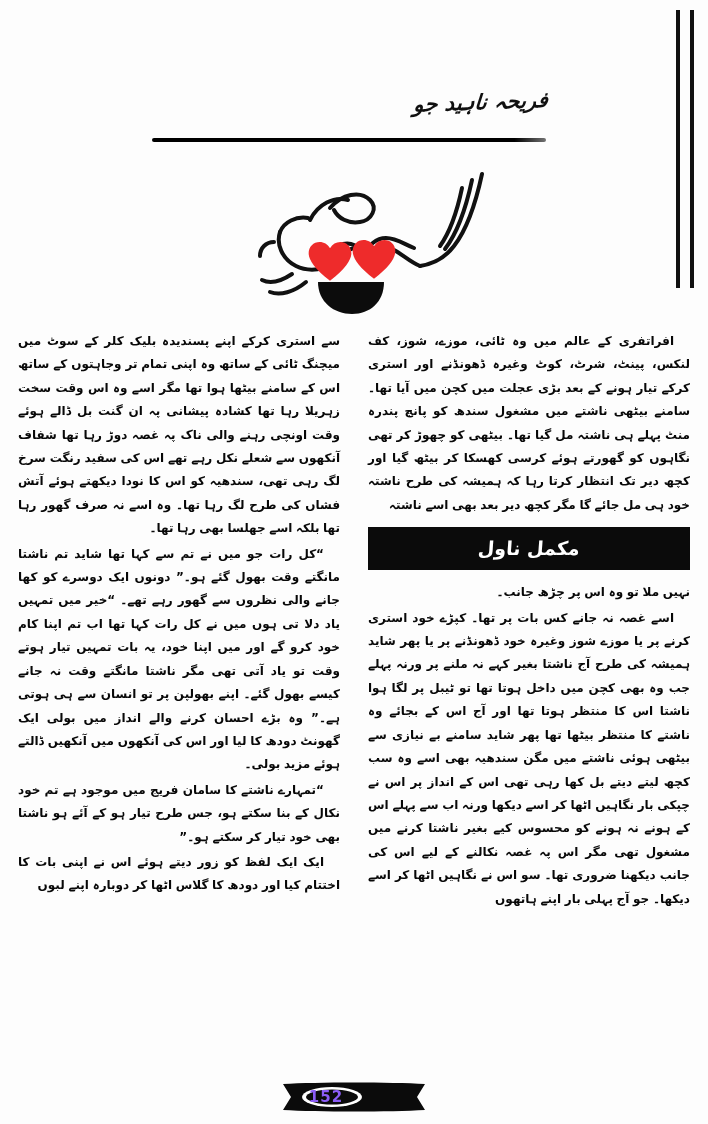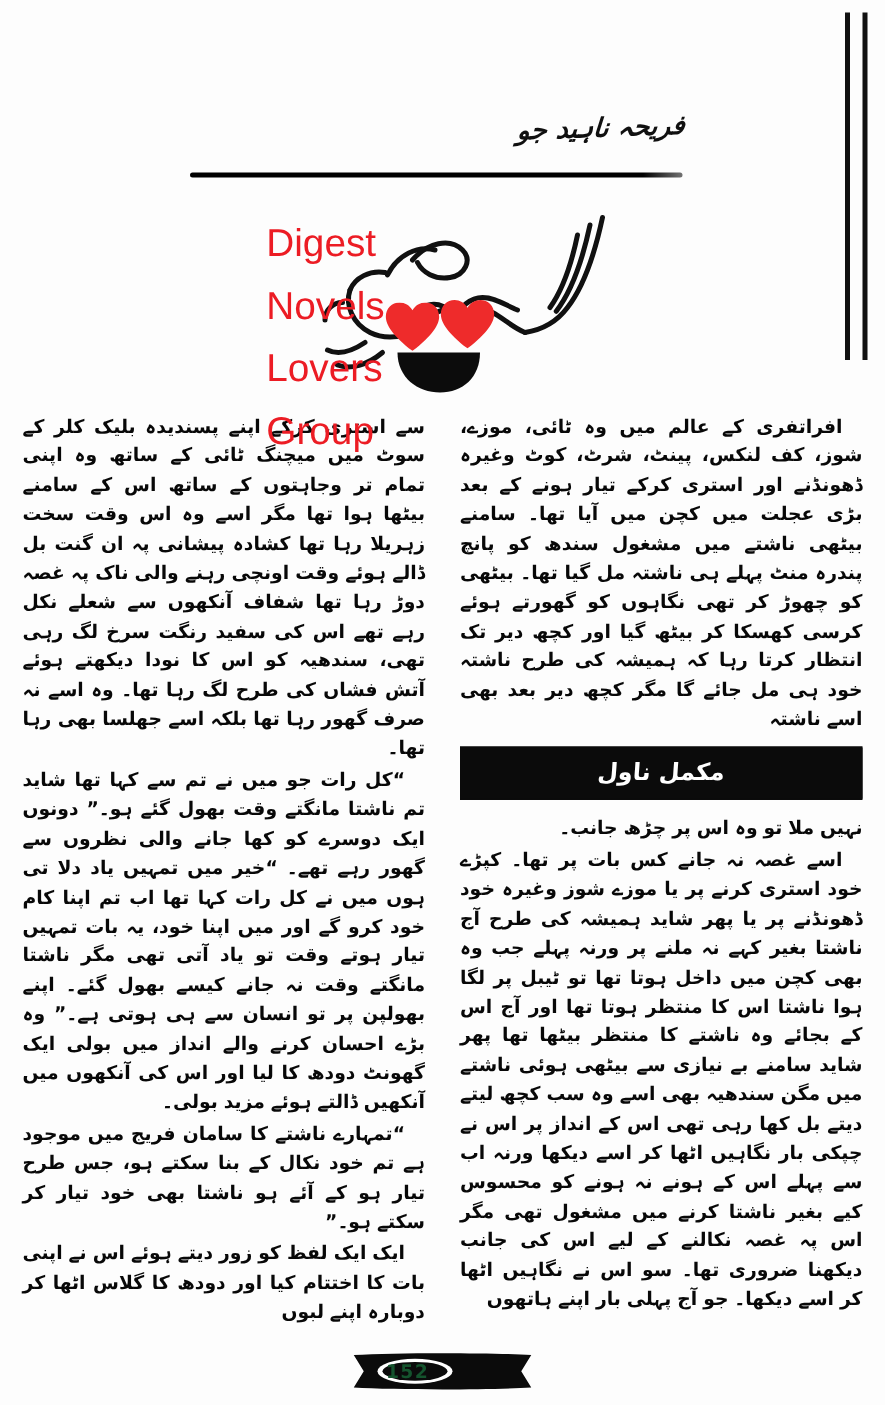--- a/index.html
+++ b/index.html
@@ -261,12 +261,6 @@
       </div>
     </div>
 
-    <div class="watermark">
-      <div>Digest</div>
-      <div>Novels</div>
-      <div>Lovers</div>
-      <div>Group</div>
-    </div>
 
   </div>
 

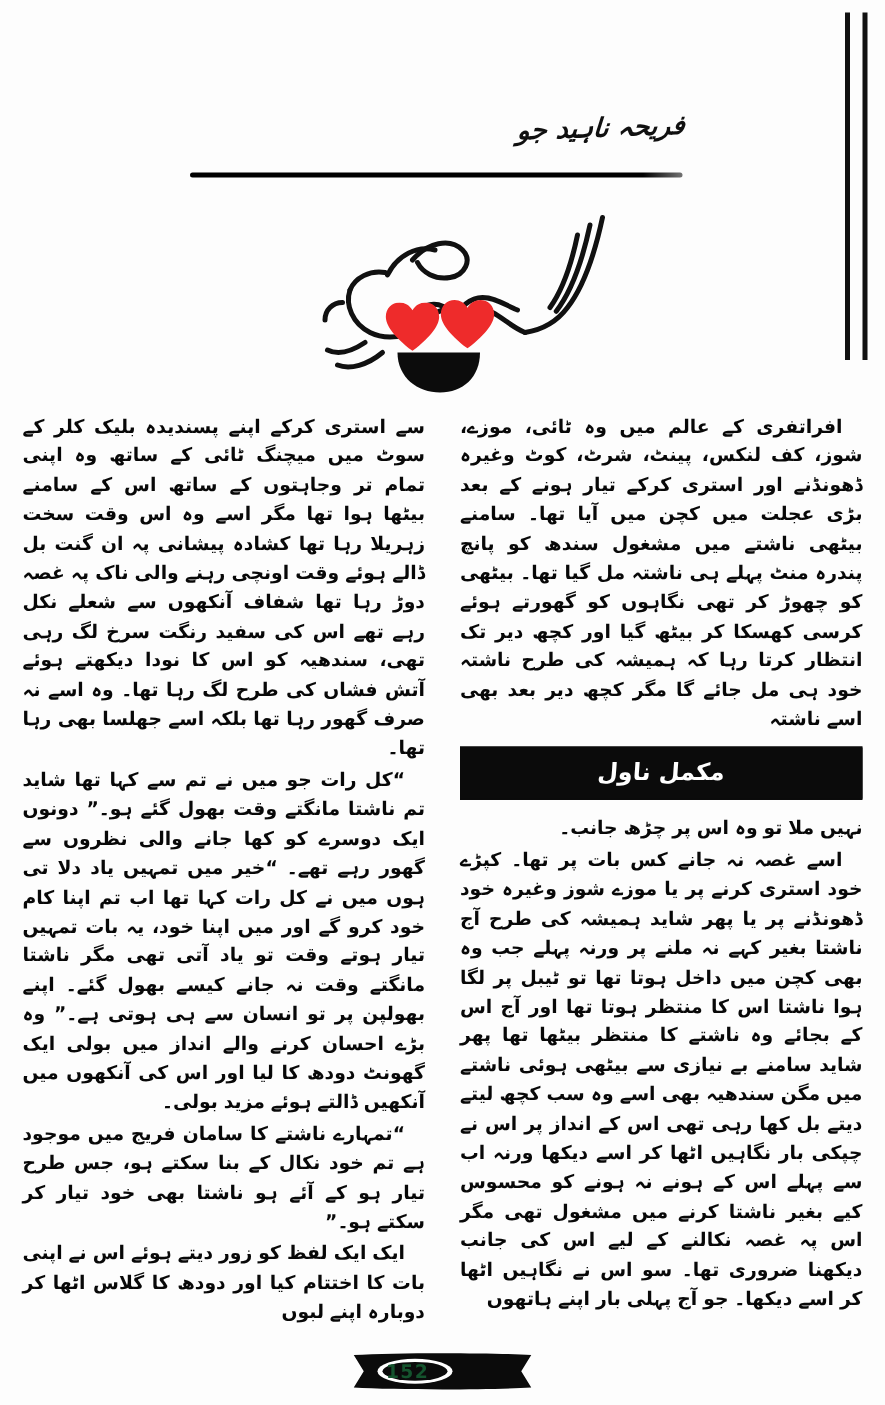--- a/index.html
+++ b/index.html
@@ -137,7 +137,7 @@
 
   .para {
     font-family: "DejaVu Sans", sans-serif;
-    font-size: 15px;
+    font-size: 12px;
     line-height: 23.4px;
     font-weight: 600;
     color: #080808;

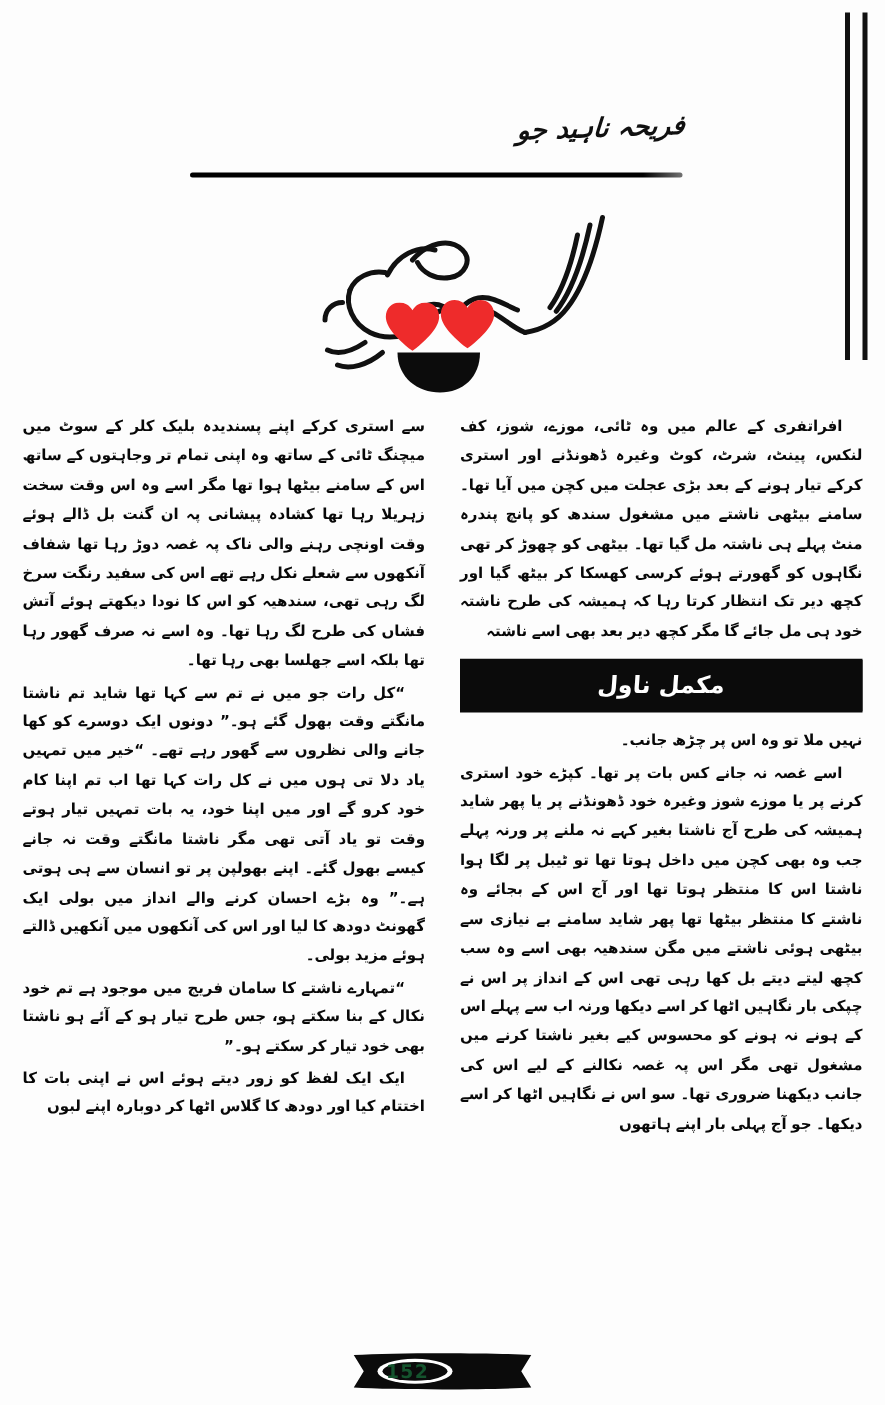--- a/index.html
+++ b/index.html
@@ -197,7 +197,7 @@
     font-family: "DejaVu Sans", sans-serif;
     font-size: 15px;
     font-weight: 700;
-    color: #14532d;
+    color: #8b5cf6;
     letter-spacing: 1px;
     direction: ltr;
   }

